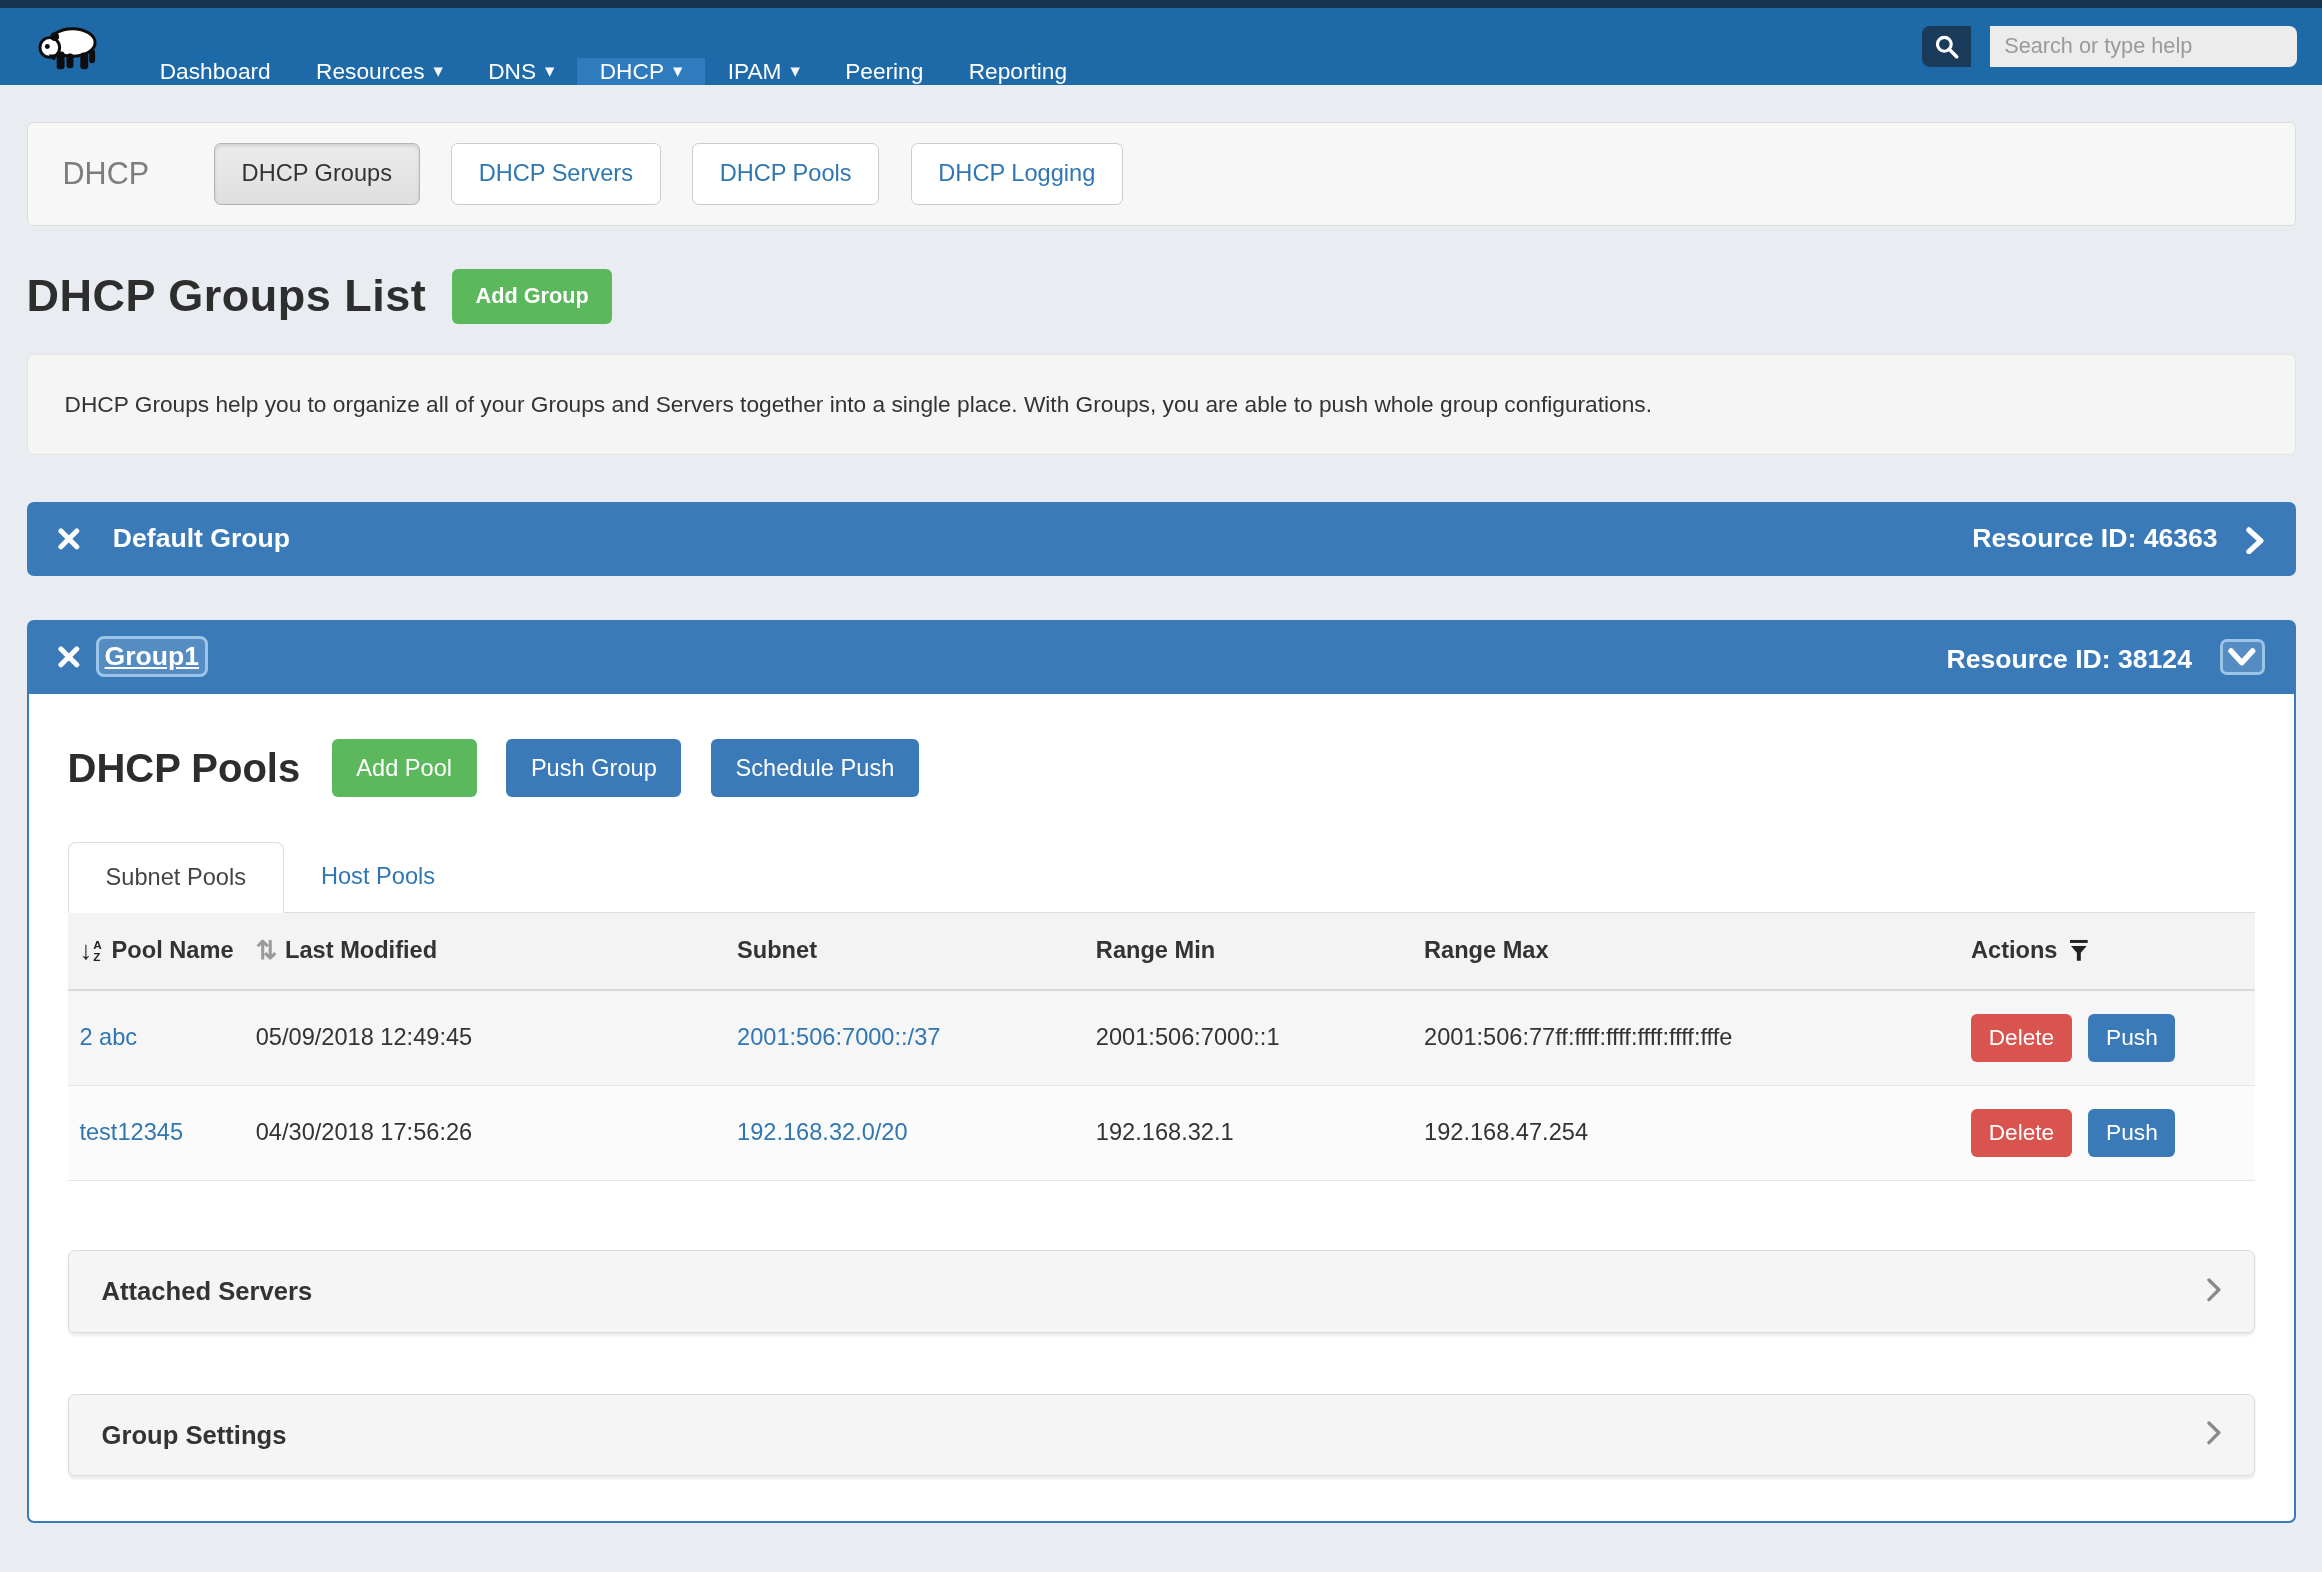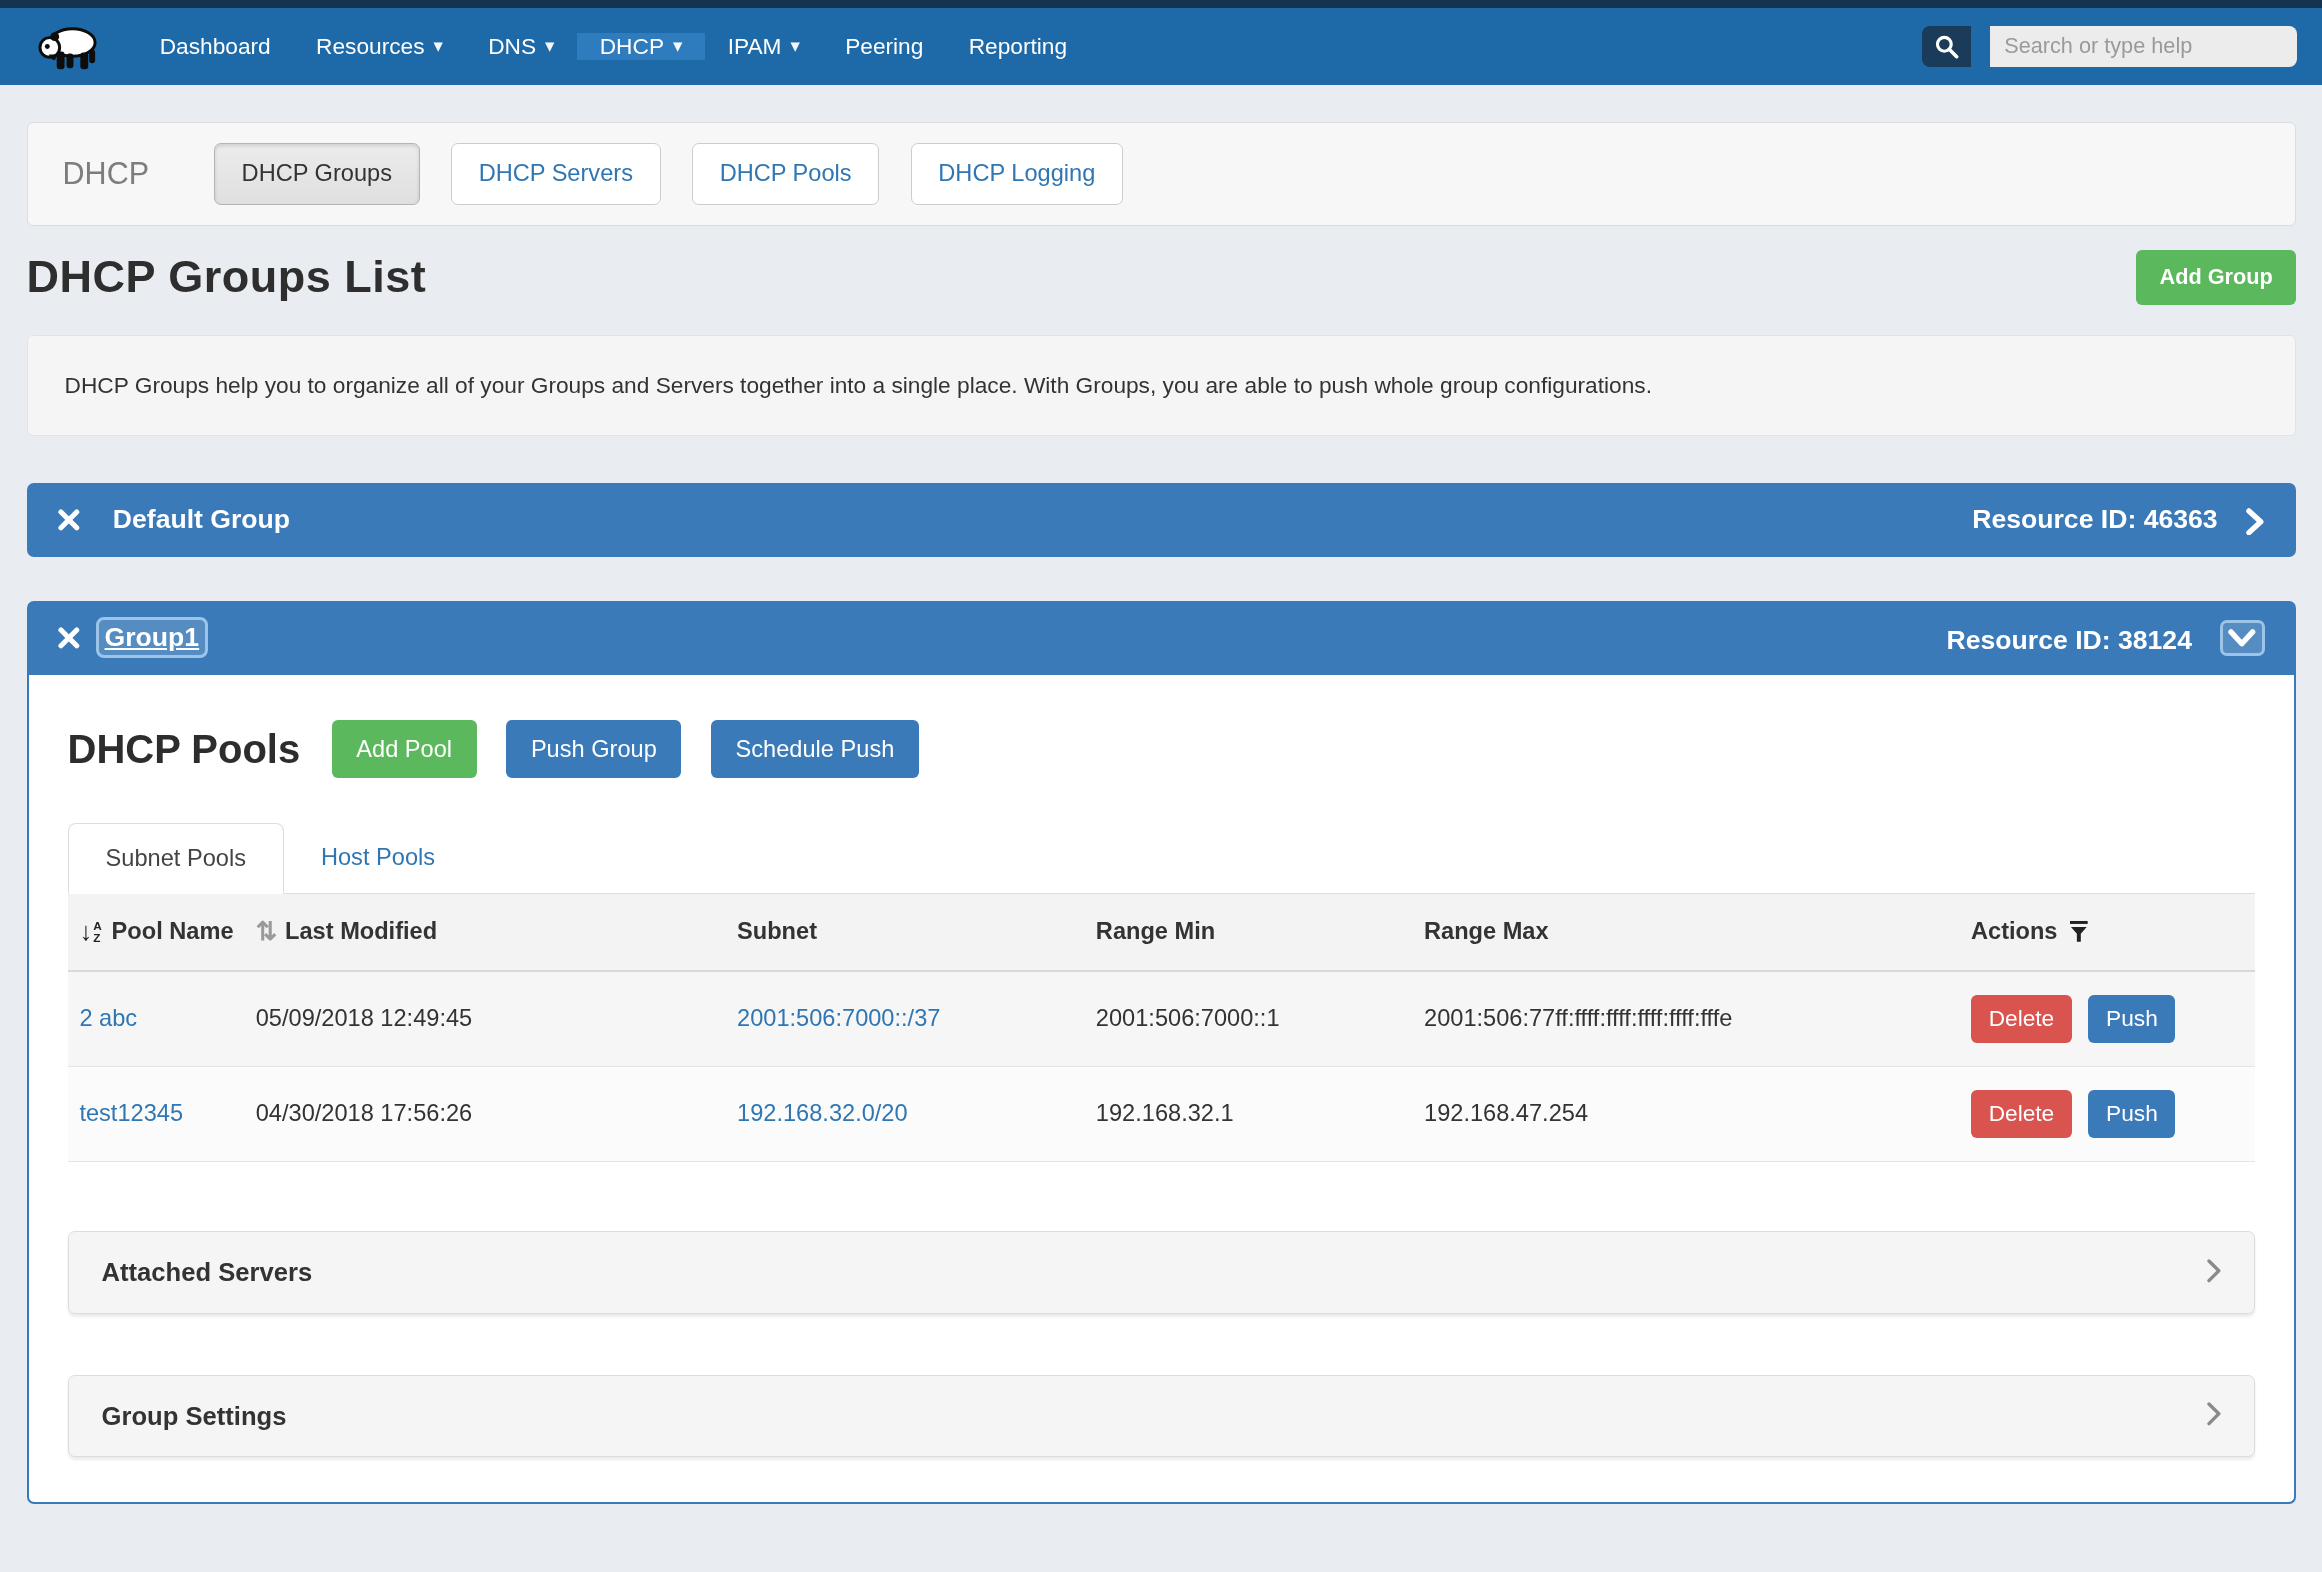--- a/index.html
+++ b/index.html
@@ -27,7 +27,7 @@
     display:flex;align-items:center;color:#fff;
   }
   .logo{margin:0 35px 0 37px;display:flex;align-items:center;}
-  .nav-menu{display:flex;align-items:center;height:77px;}
+  .nav-menu{display:flex;align-items:flex-end;height:77px;}
   .nav-item{
     display:flex;align-items:center;padding:0 22.7px;
     font-size:22.7px;color:#fff;cursor:pointer;white-space:nowrap;

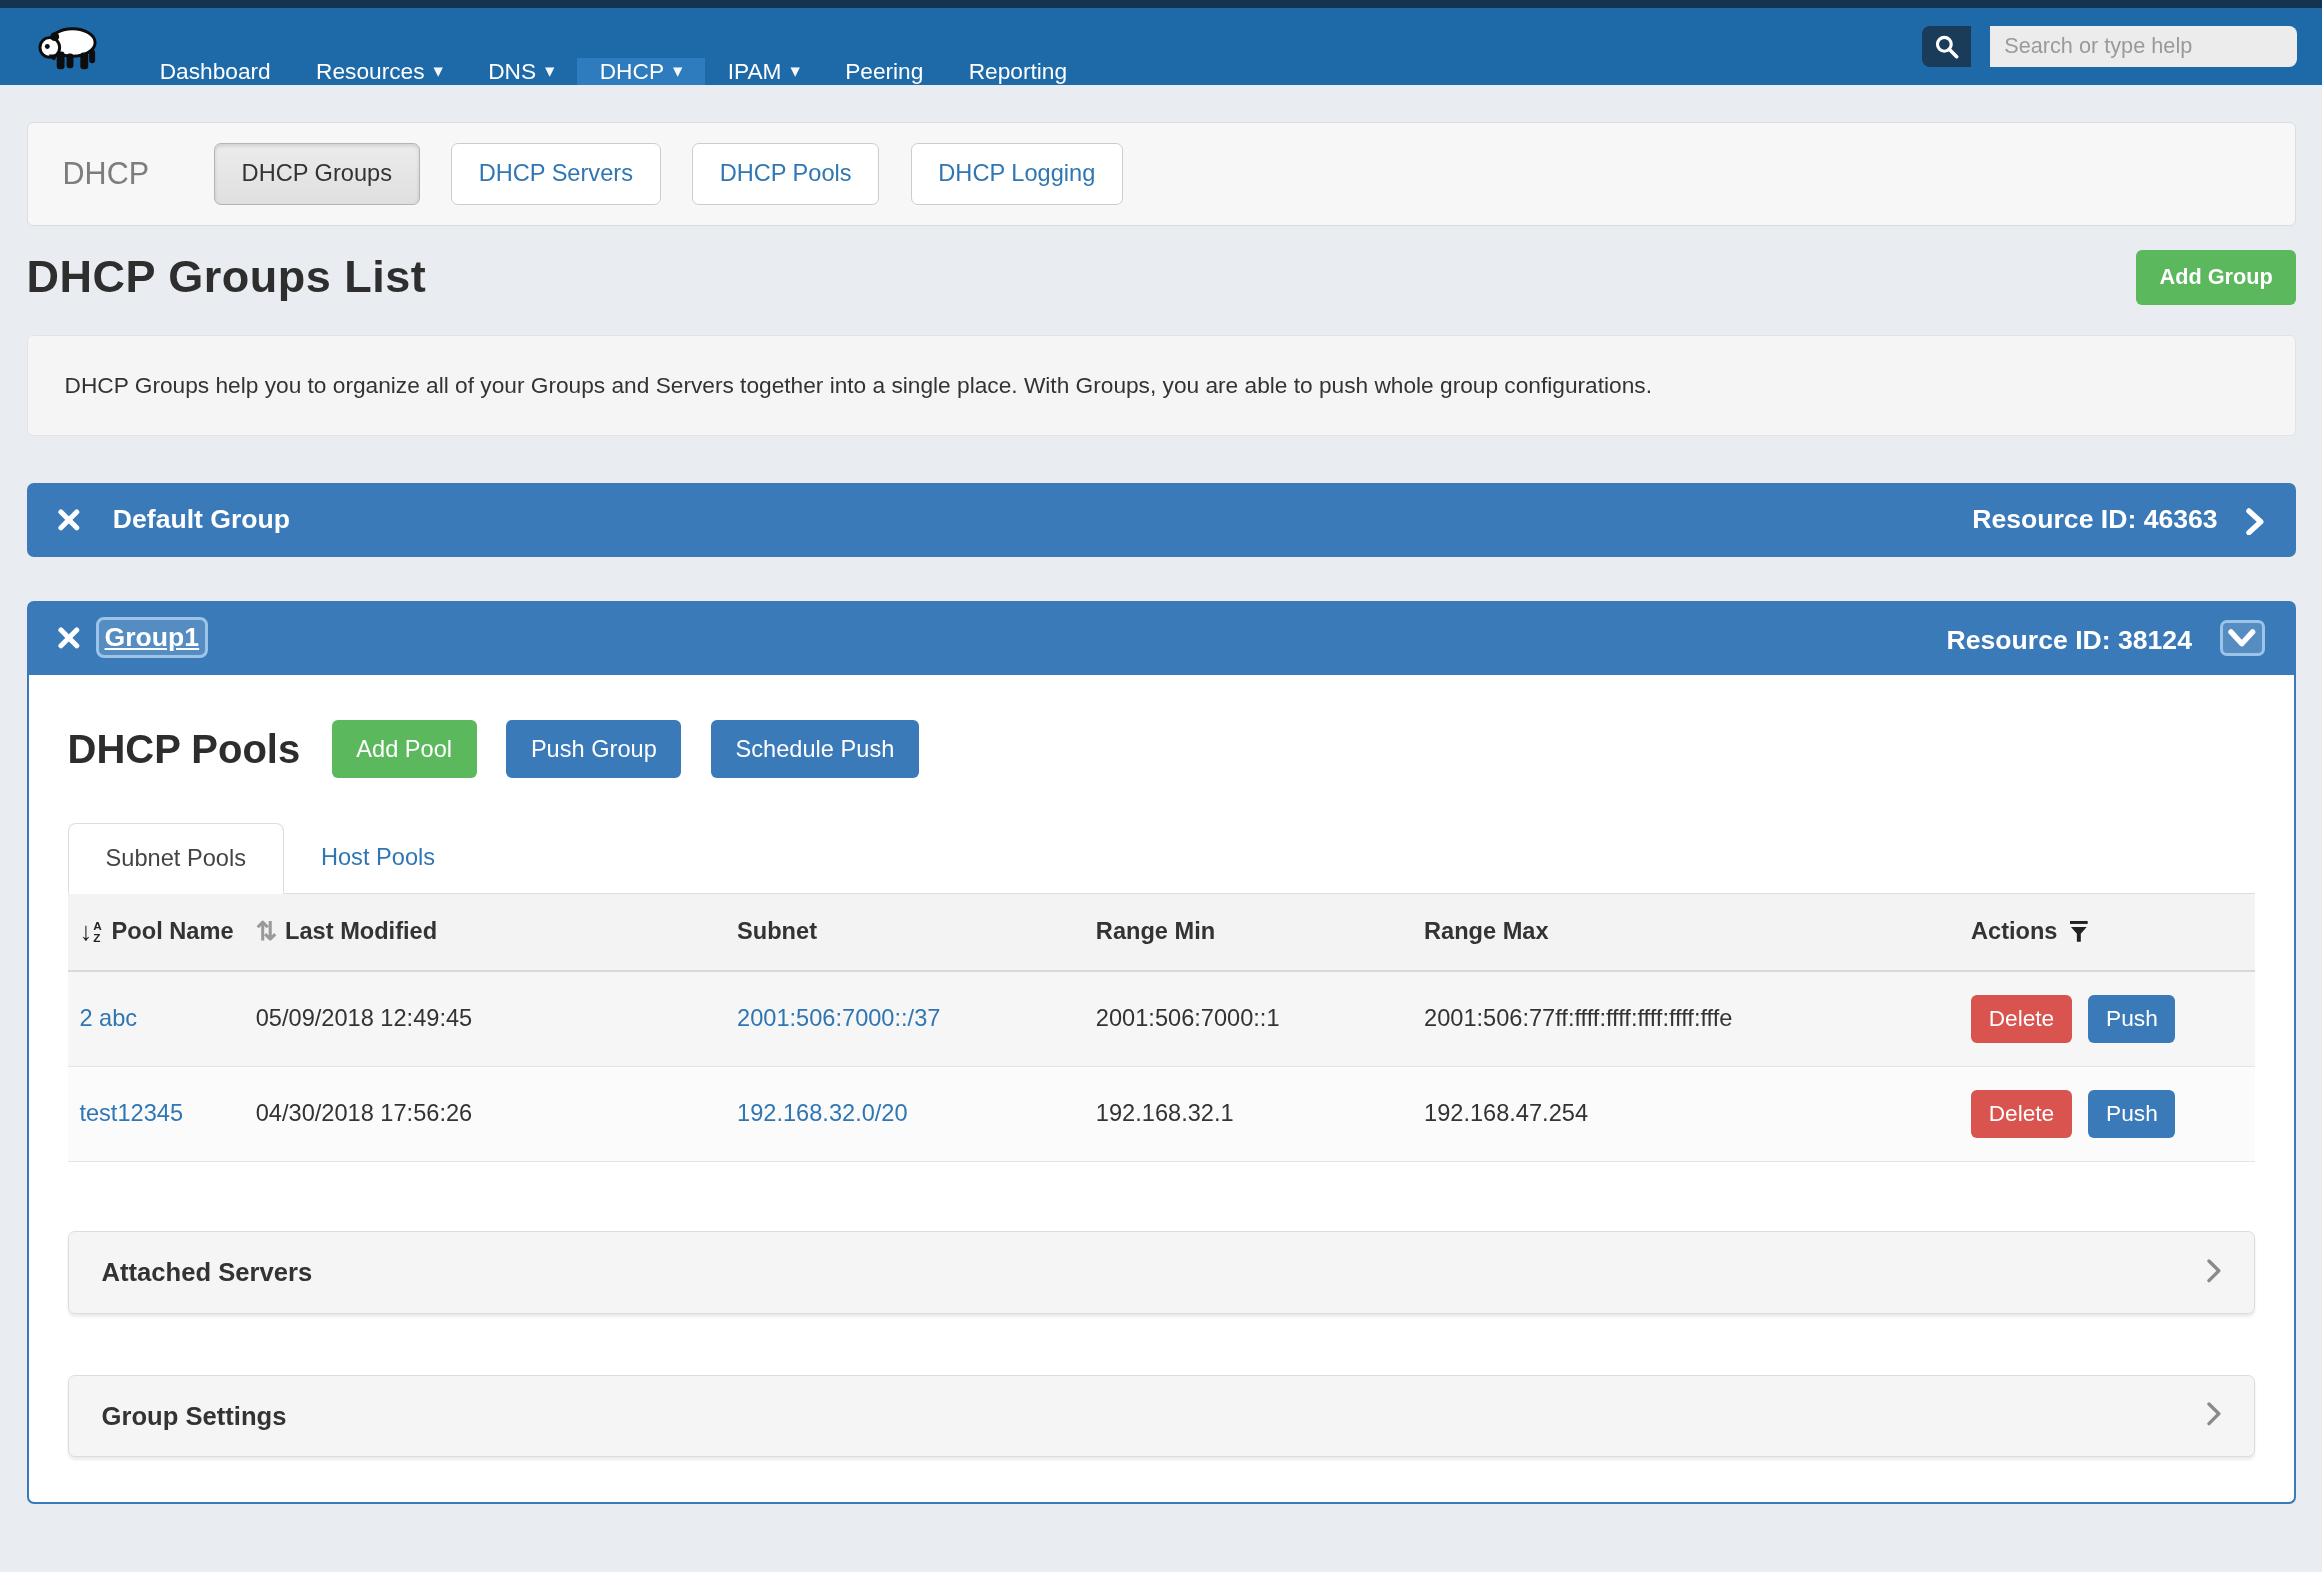--- a/index.html
+++ b/index.html
@@ -61,7 +61,7 @@
     background:linear-gradient(#ececec,#dfdfdf);border:1px solid #b4b4b4;color:#333;
     box-shadow:inset 0 2px 3.9px rgba(0,0,0,.12);
   }
-  .page-title-row{margin-top:24px;display:flex;align-items:center;justify-content:space-between;}
+  .page-title-row{margin-top:43px;display:flex;align-items:center;}
   .page-title{font-size:45px;font-weight:700;color:#2e2e2e;letter-spacing:0.5px;}
   .btn{
     font-family:"Liberation Sans", sans-serif;border:none;border-radius:5.9px;

